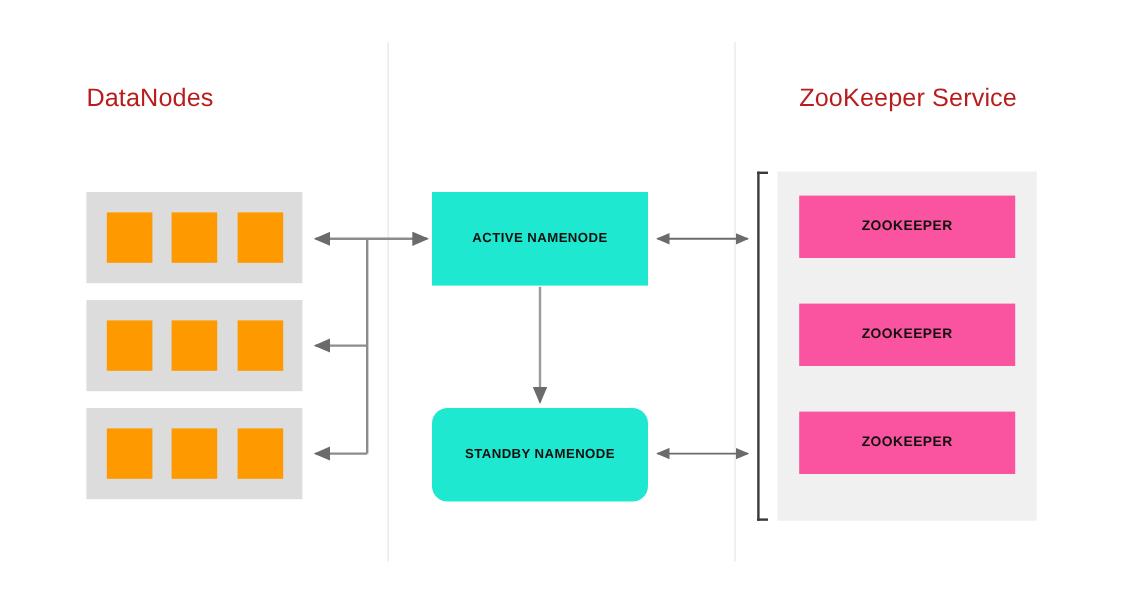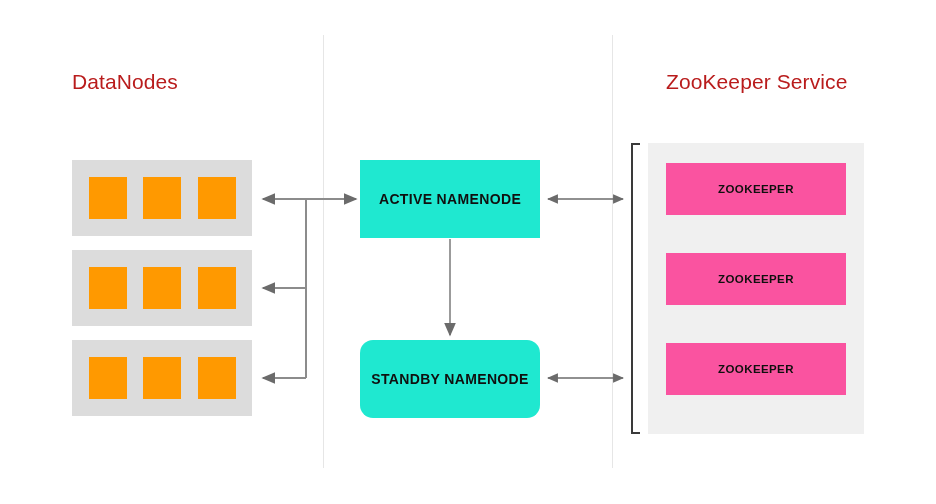--- a/index.html
+++ b/index.html
@@ -77,7 +77,7 @@
   .nn-box.active  { top: 160px; }
   .nn-box.standby { top: 340px; border-radius: 13px; }
   .nn-label {
-    font-size: 14px;
+    font-size: 11px;
     font-weight: 700;
     color: #10100f;
     letter-spacing: 0.35px;

